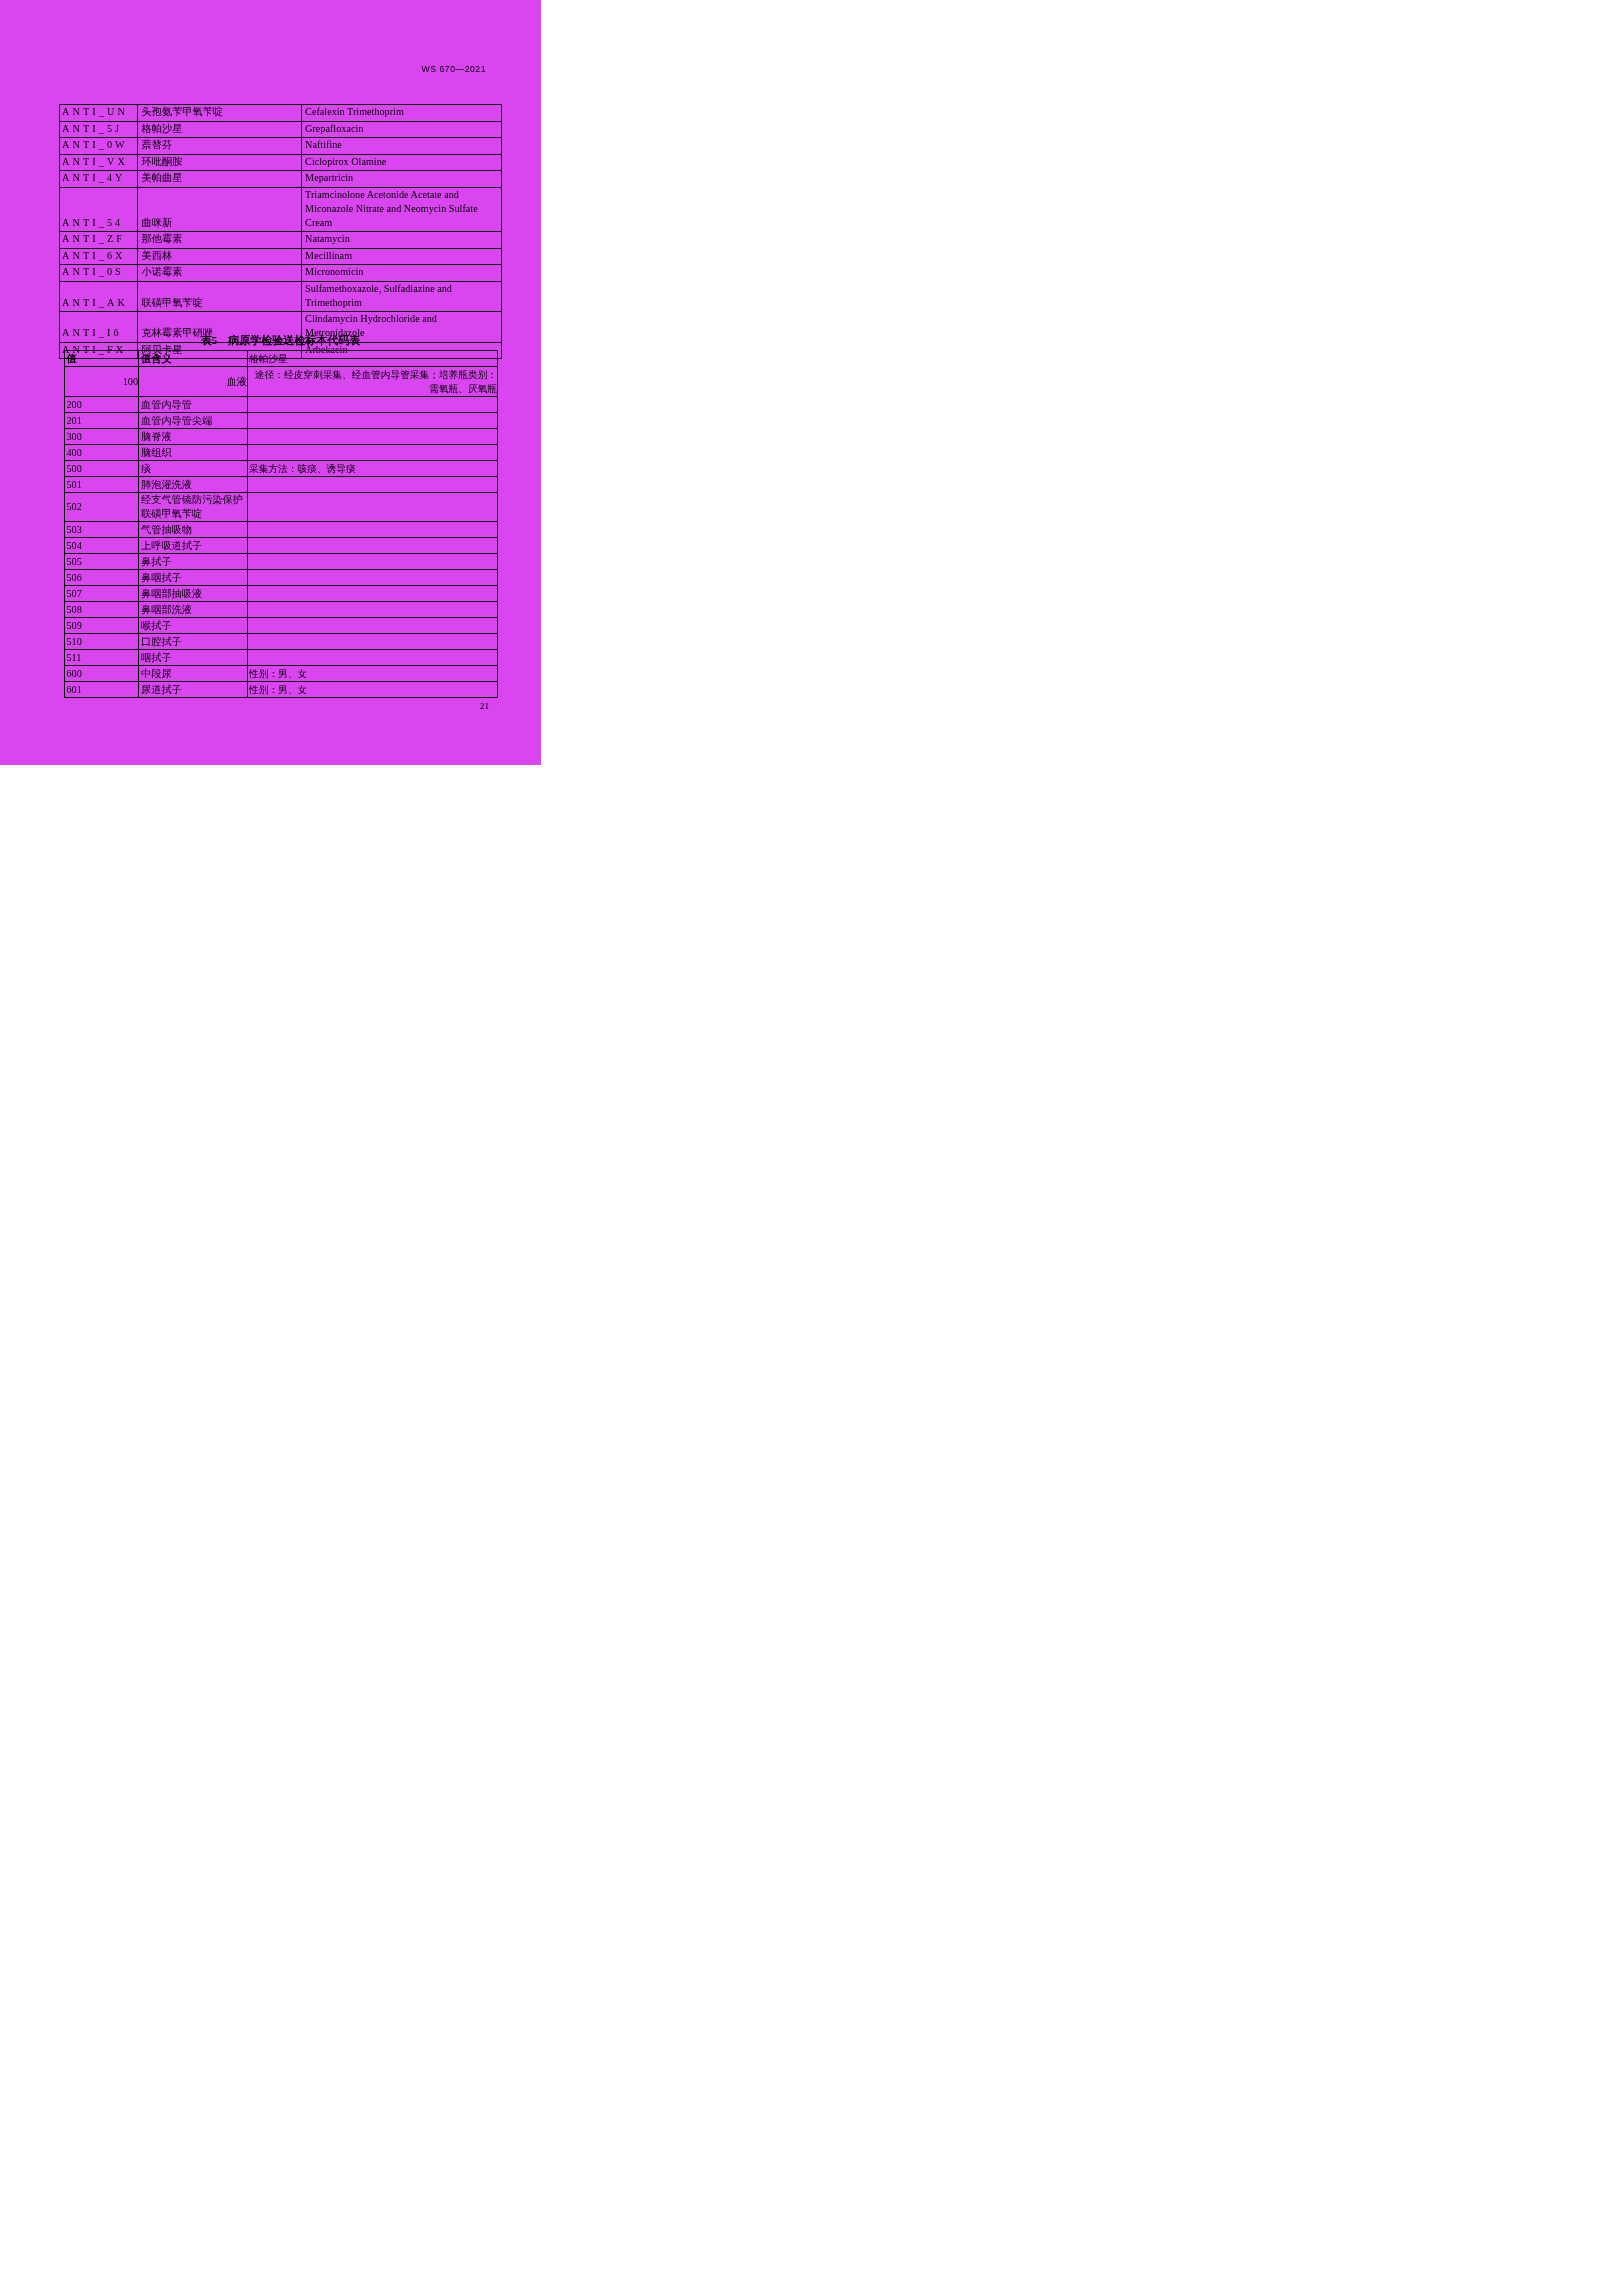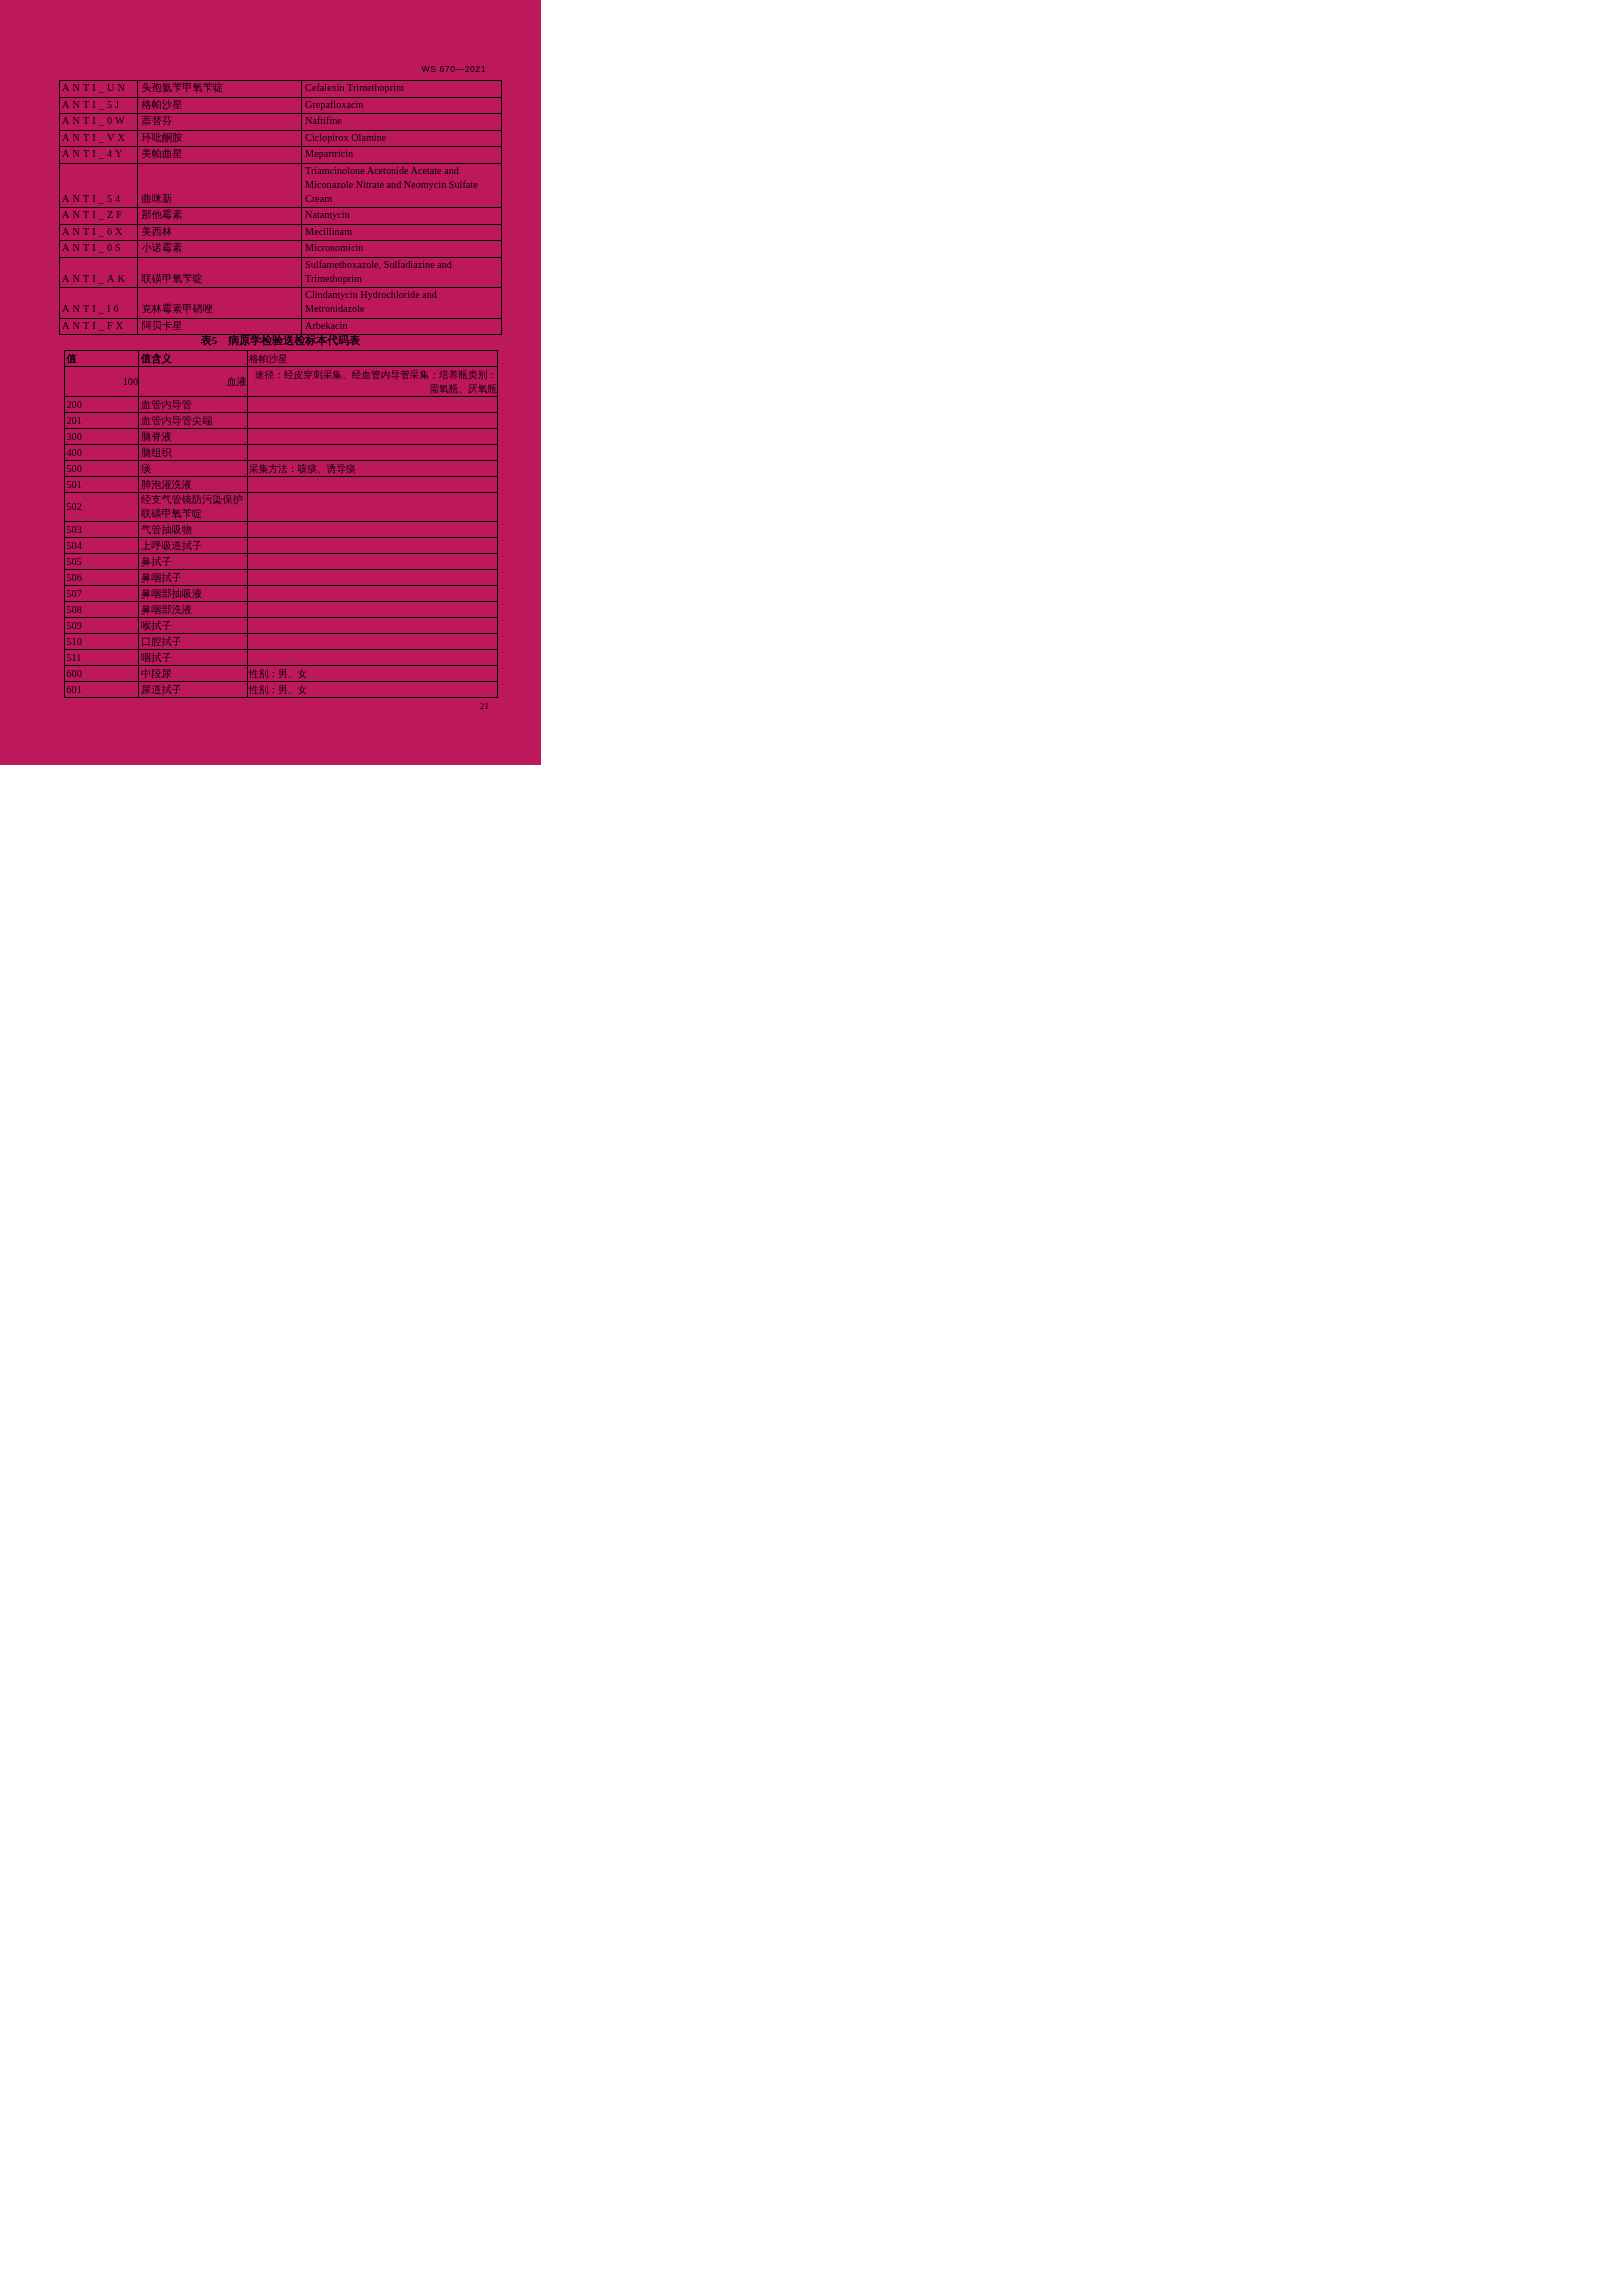--- a/index.html
+++ b/index.html
@@ -3,7 +3,7 @@
 <meta charset="utf-8">
 <style>
   html,body{margin:0;padding:0;background:#fff;}
-  .page{position:relative;width:541px;height:765px;background:#be185d;
+  .page{position:relative;width:541px;height:765px;background:#d946ef;
         font-family:"Liberation Serif","DejaVu Serif",serif;color:#000;overflow:hidden;}
   .std-no{position:absolute;top:64px;right:55px;
           font-family:"Liberation Sans","DejaVu Sans",sans-serif;

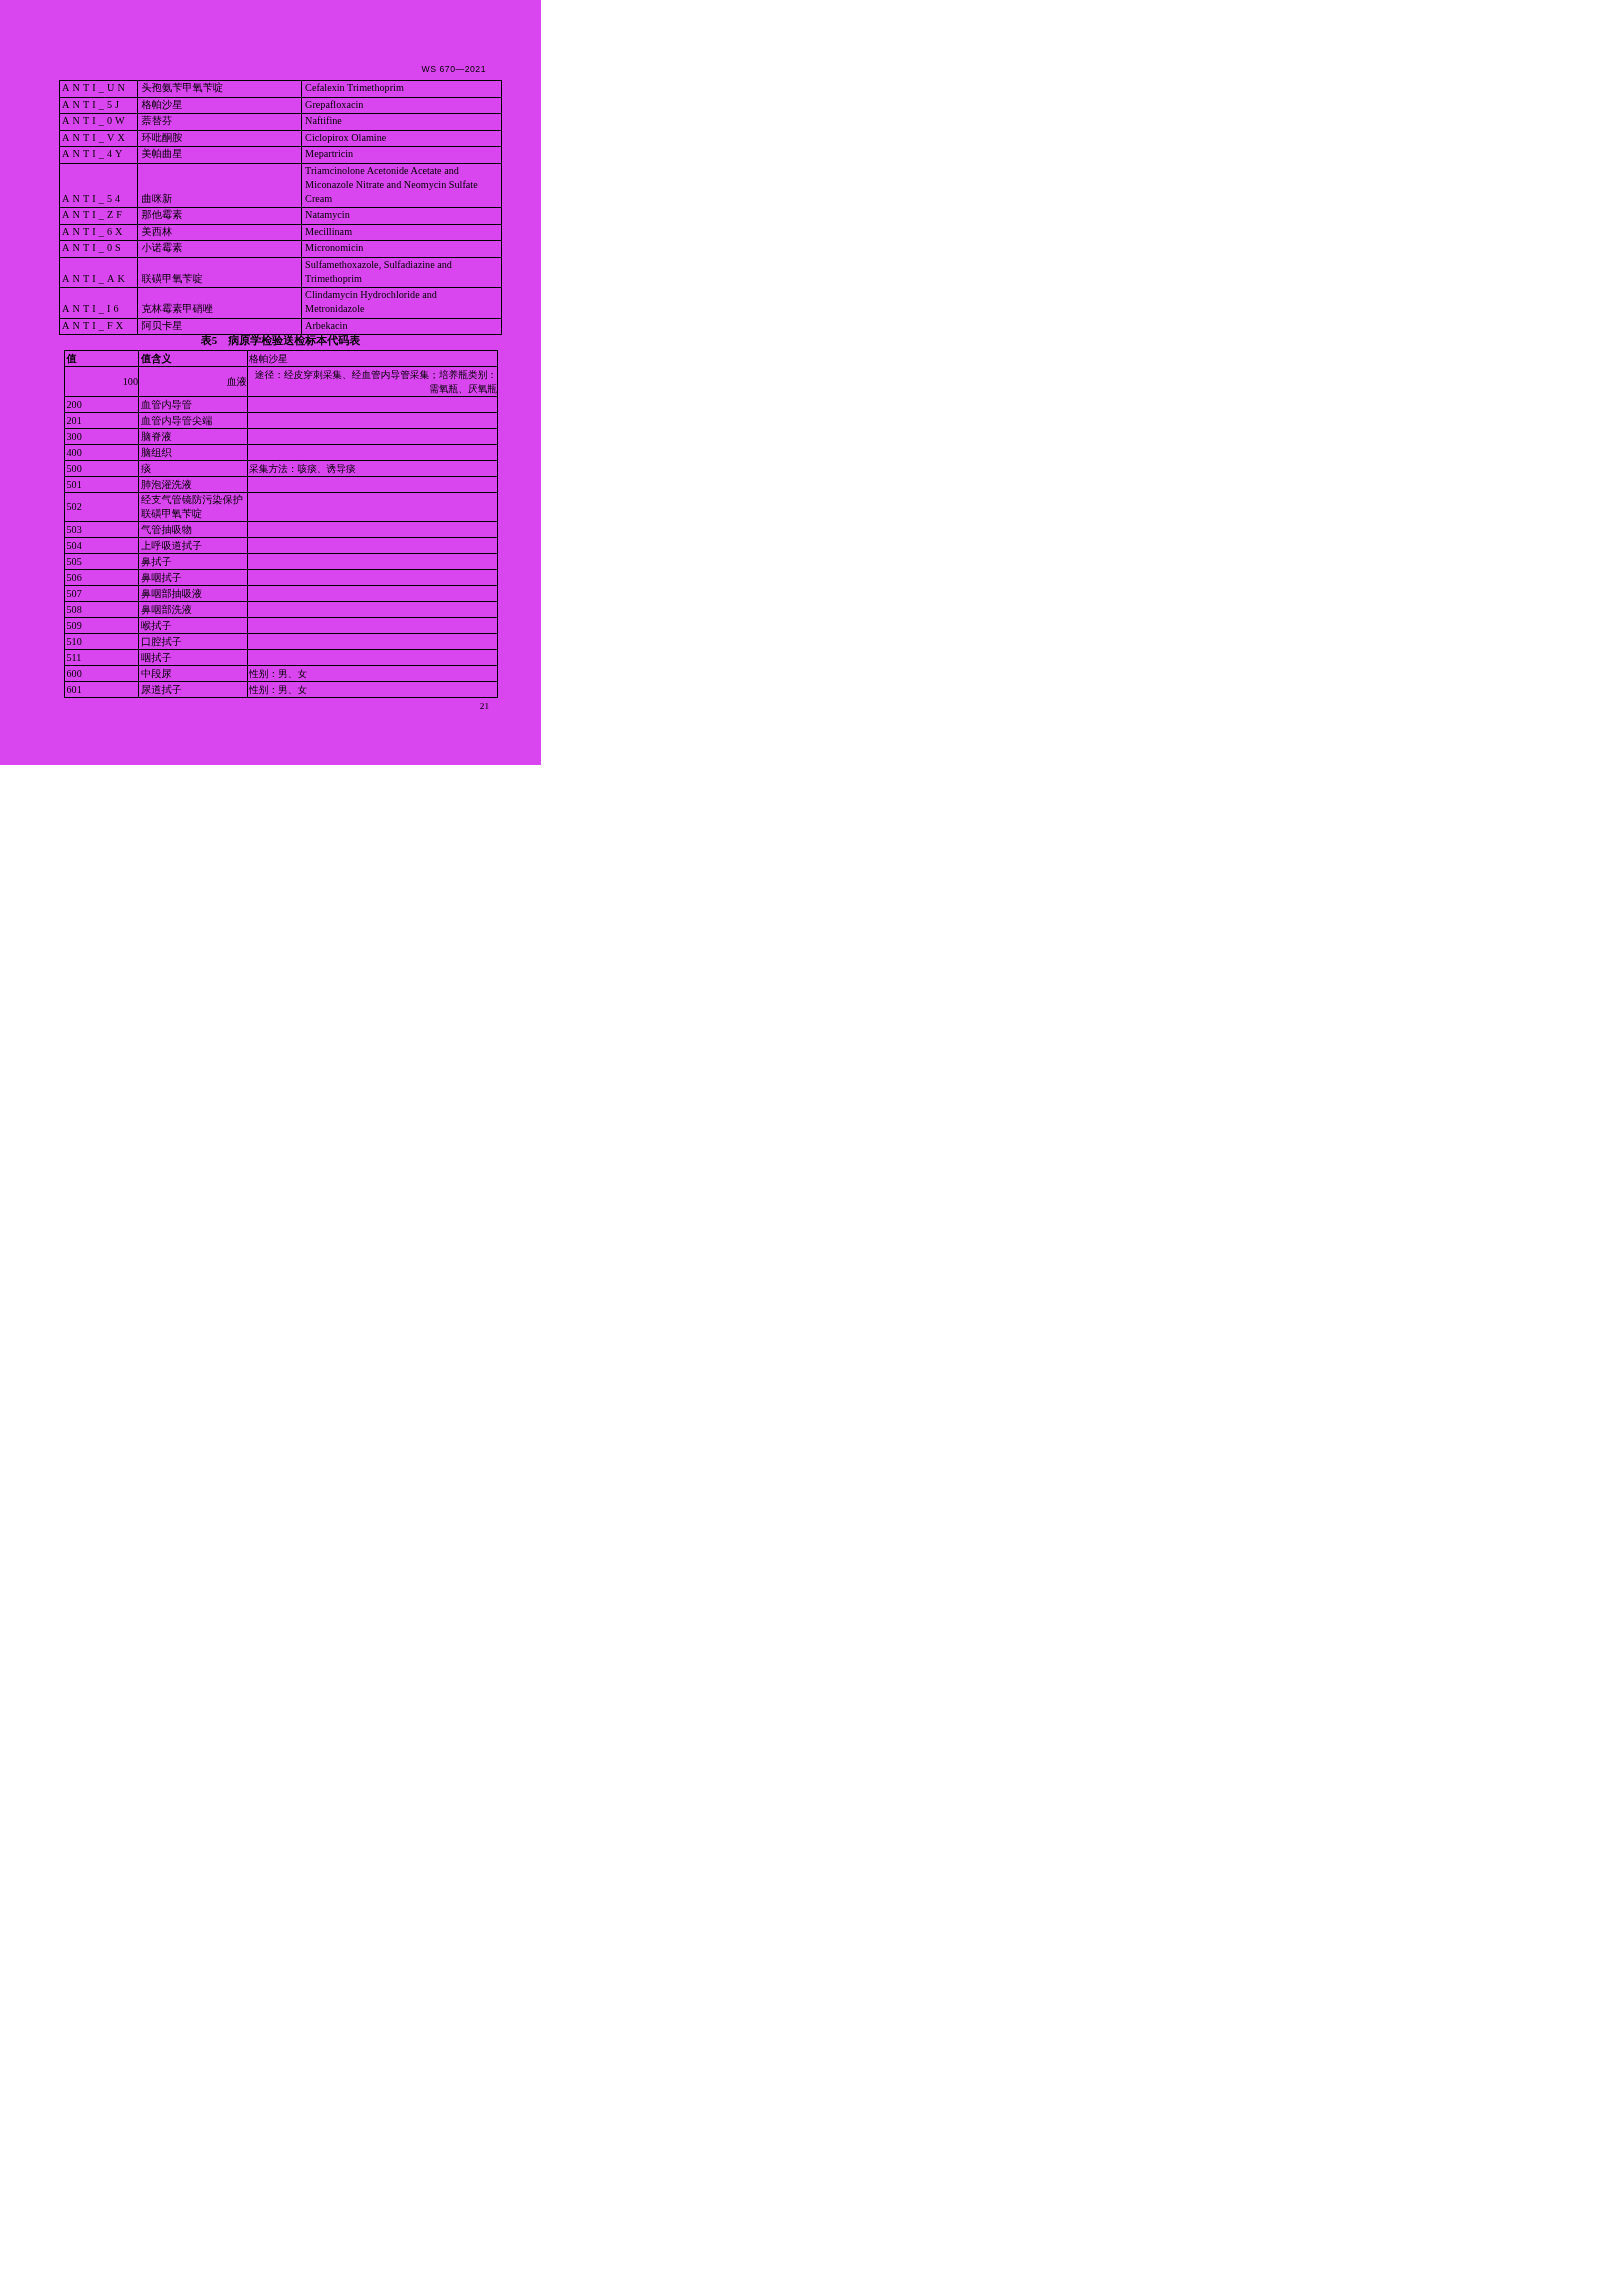--- a/index.html
+++ b/index.html
@@ -10,7 +10,7 @@
           font-size:8.7px;letter-spacing:0.5px;}
   table{border-collapse:collapse;table-layout:fixed;}
   .t1,.t5{position:absolute;border:1px solid #000;border-top:1.5px solid #000;border-bottom:1.5px solid #000;}
-  .t1{top:80px;left:59px;width:442px;}
+  .t1{top:104px;left:59px;width:442px;}
   .t5{top:350px;left:64px;width:433px;}
   td{border:0.5px solid #000;border-top:1px solid #000;border-bottom:1px solid #000;
      padding:0;margin:0;white-space:pre-line;overflow:hidden;

